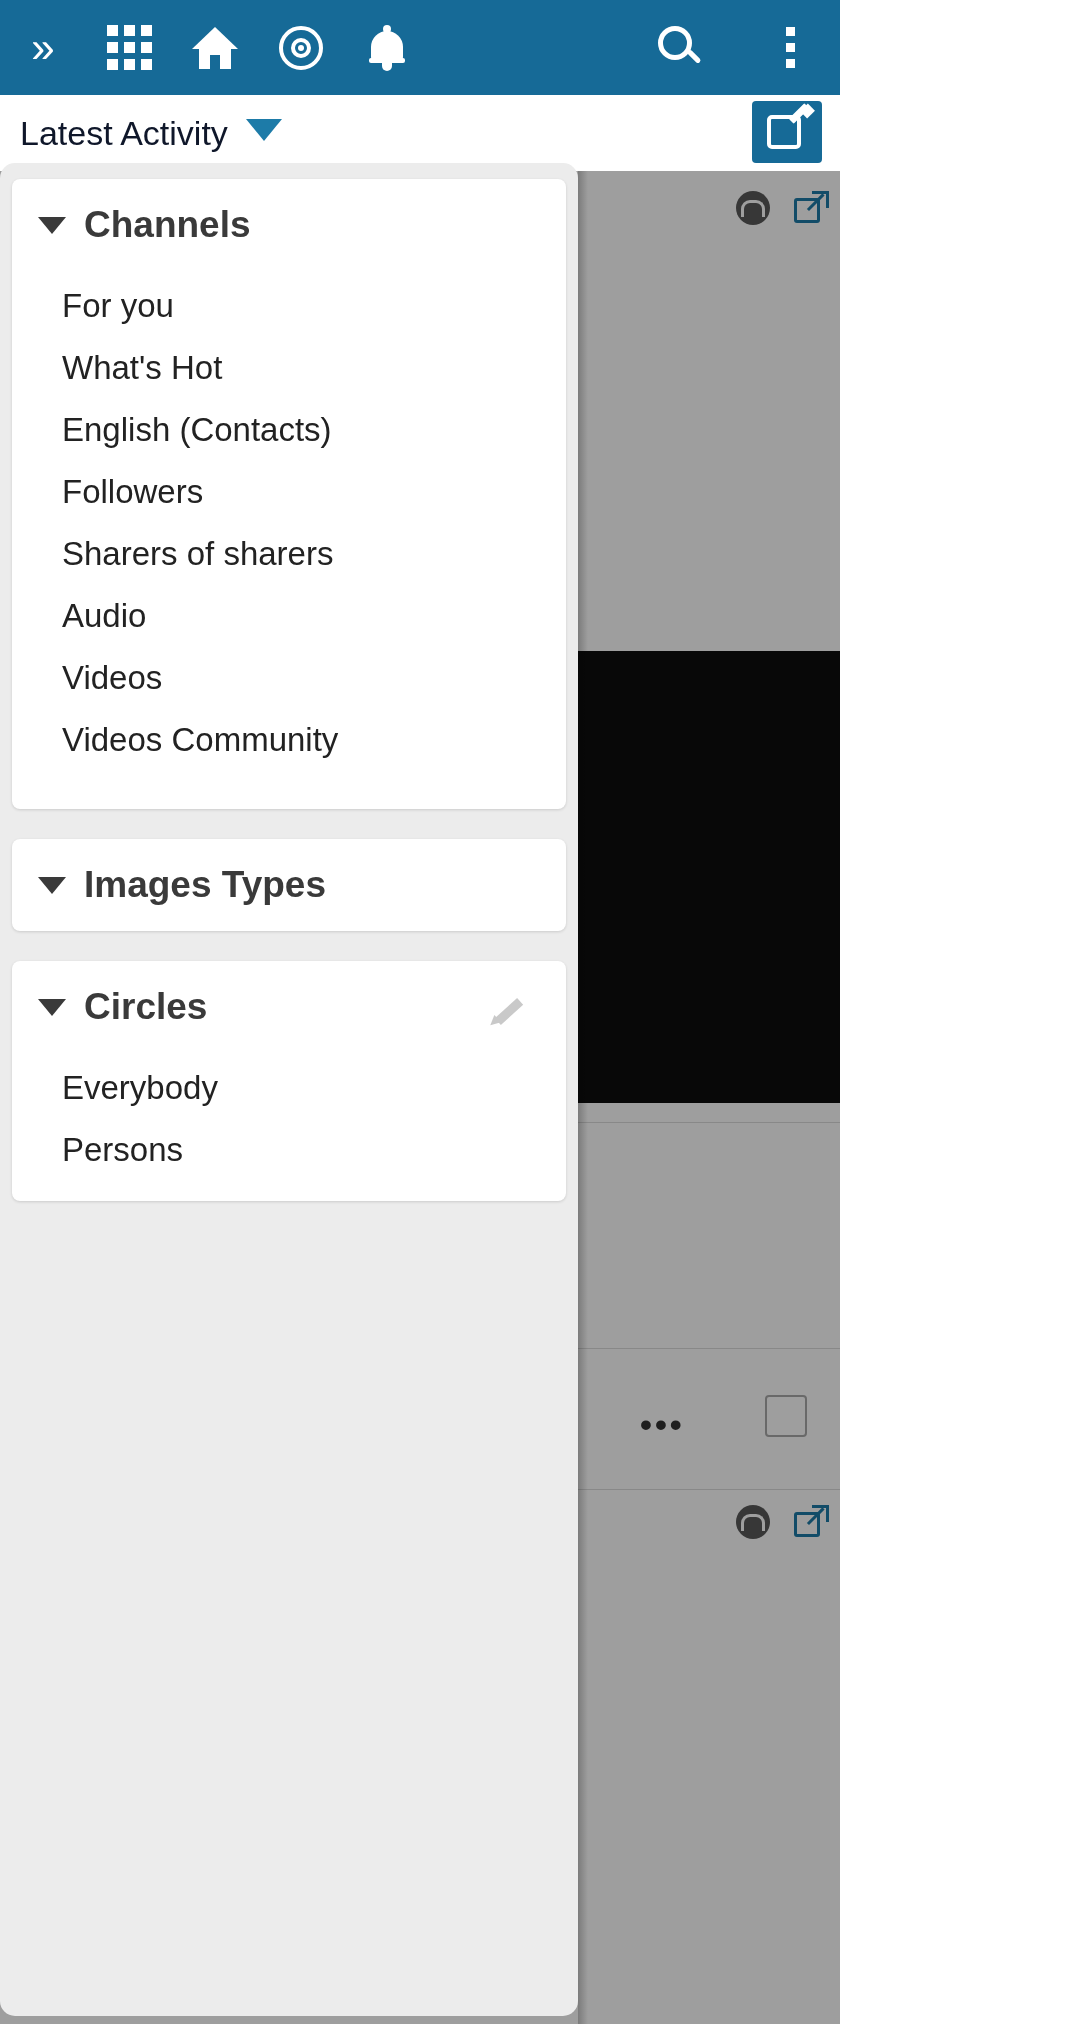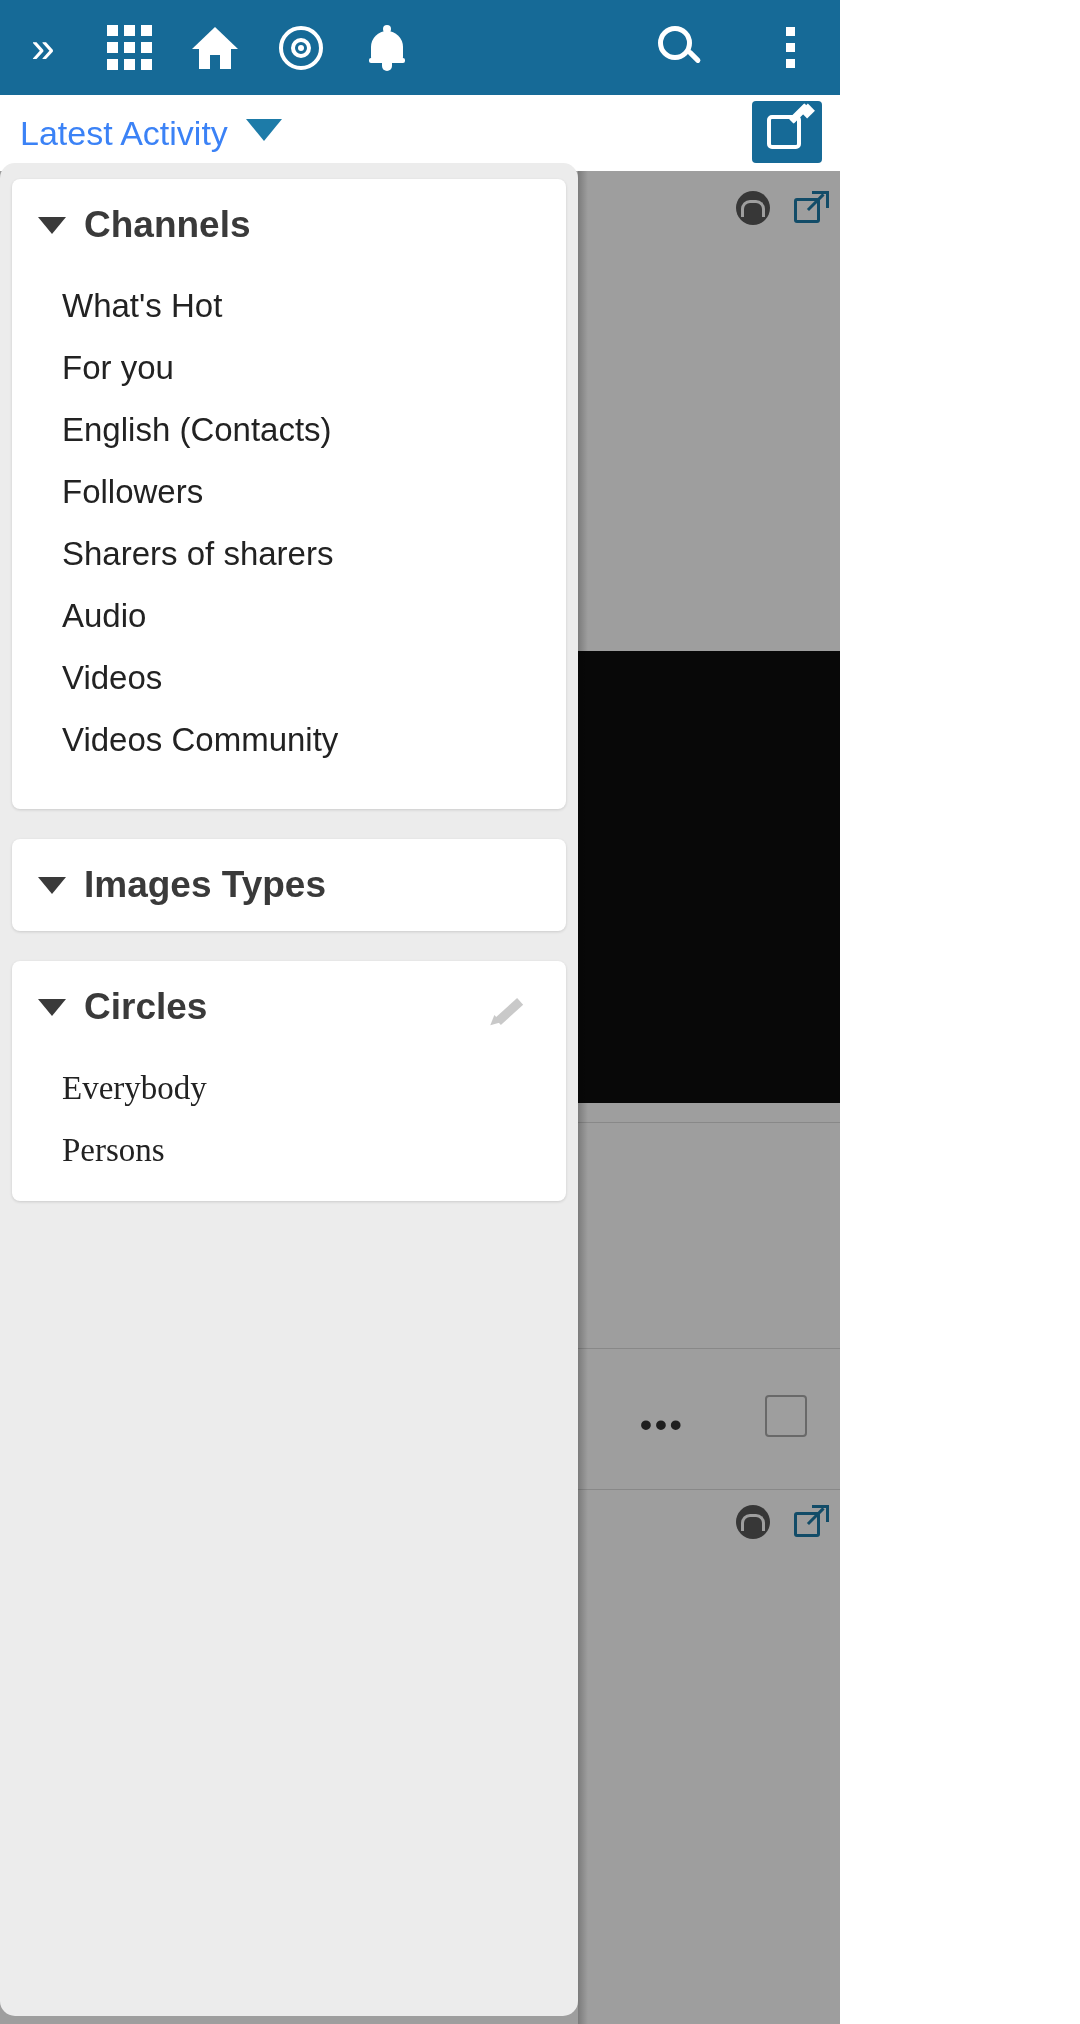--- a/index.html
+++ b/index.html
@@ -87,7 +87,7 @@
   
   .tabbar { position:absolute; left:0; top:95px; width:840px; height:76px; background:#fff; z-index:40; }
   .tab { position:absolute; left:20px; top:0; height:76px; display:flex; align-items:center; }
-  .tab-label { color:#3b82f6; font-size:34px; }
+  .tab-label { color:#0f172a; font-size:34px; }
   .tab-underline { position:absolute; left:18px; bottom:0; width:202px; height:5px; background:#1d7ba8; }
   .tab-caret { position:absolute; left:246px; top:24px; width:0; height:0; border-left:18px solid transparent; border-right:18px solid transparent; border-top:22px solid #1d7ba8; }
   .compose-btn { position:absolute; right:18px; top:6px; width:70px; height:62px; background:#166a97; border-radius:4px; display:flex; align-items:center; justify-content:center; }

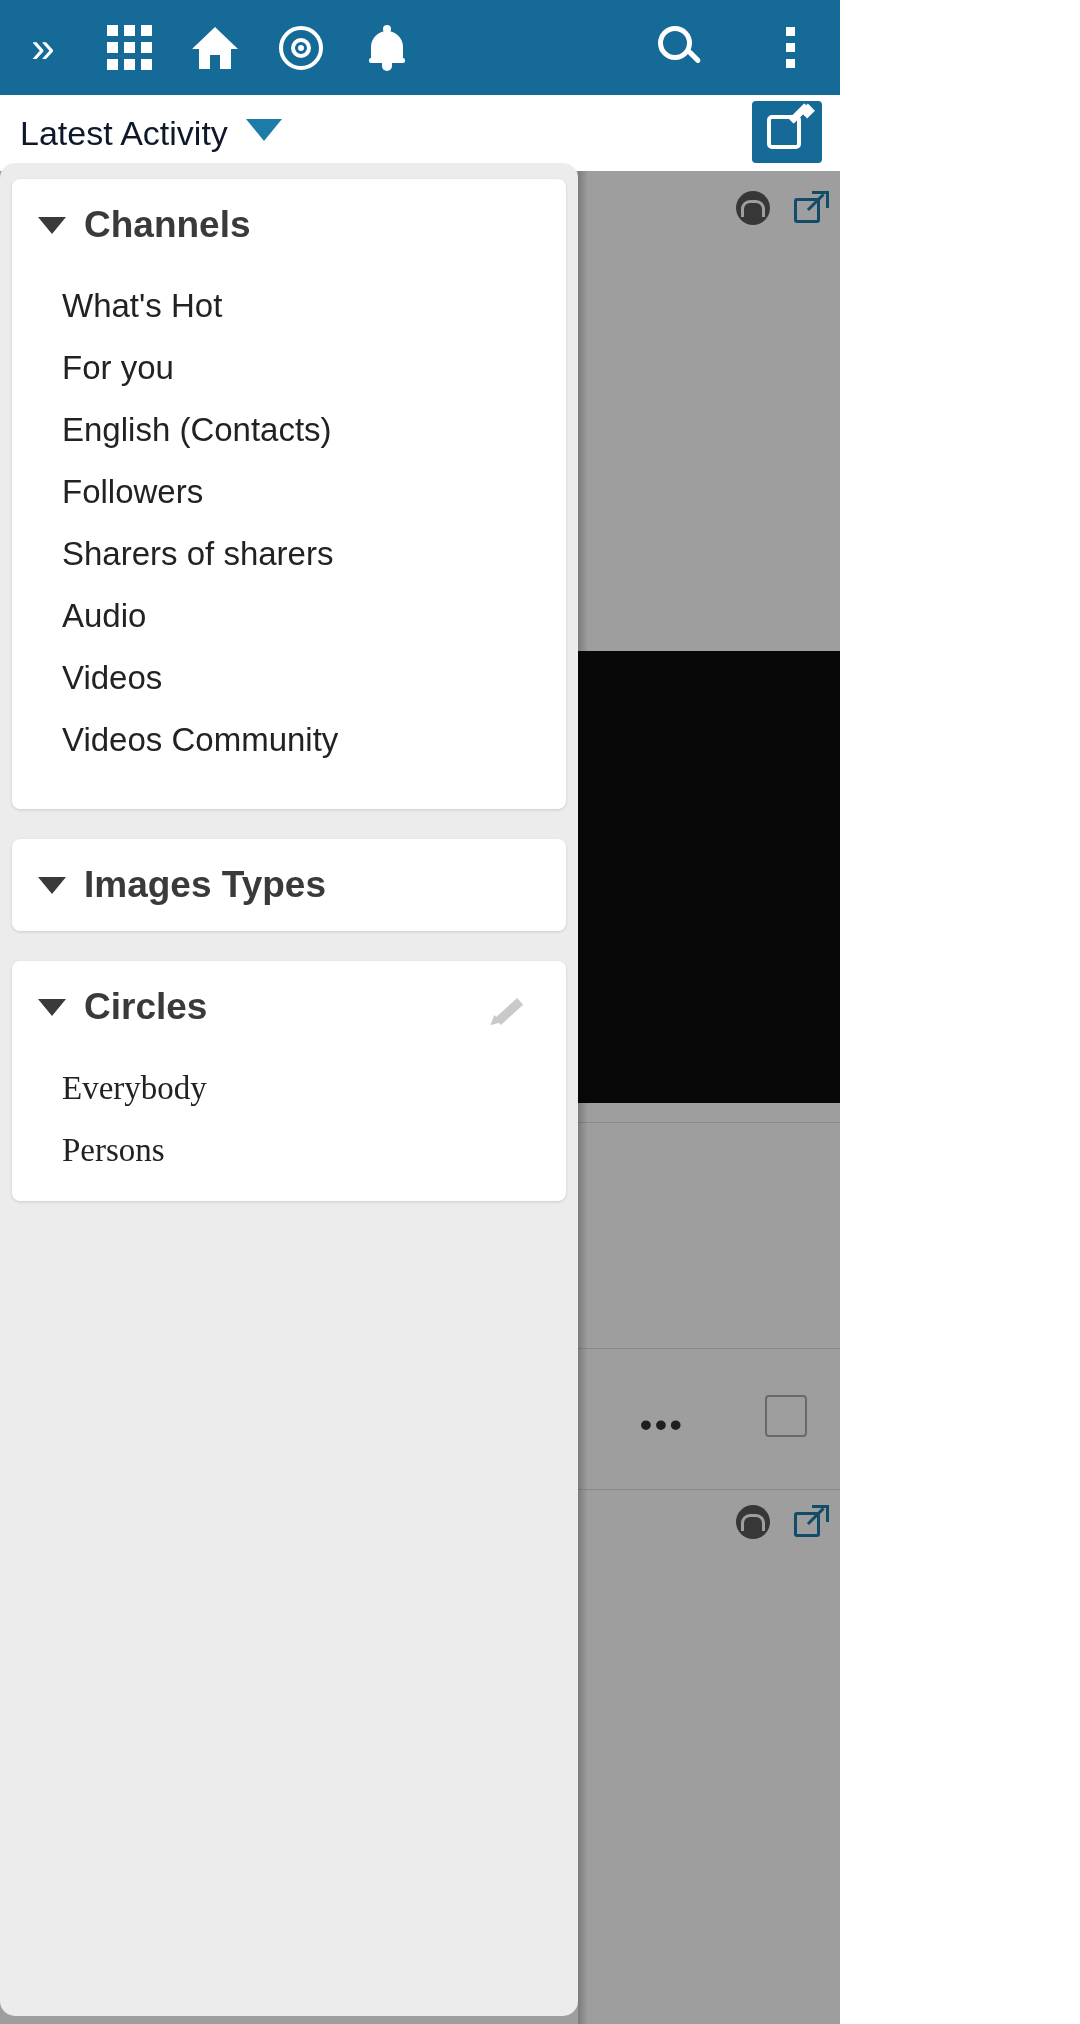--- a/index.html
+++ b/index.html
@@ -265,10 +265,10 @@
       </div>
       <div class="chan-list">
         <div class="p-item">
+            <span>For you</span>
+          </div>
+        <div class="p-item">
             <span>What's Hot</span>
-          </div>
-        <div class="p-item">
-            <span>For you</span>
           </div>
         <div class="p-item">
             <span>English (Contacts)</span>

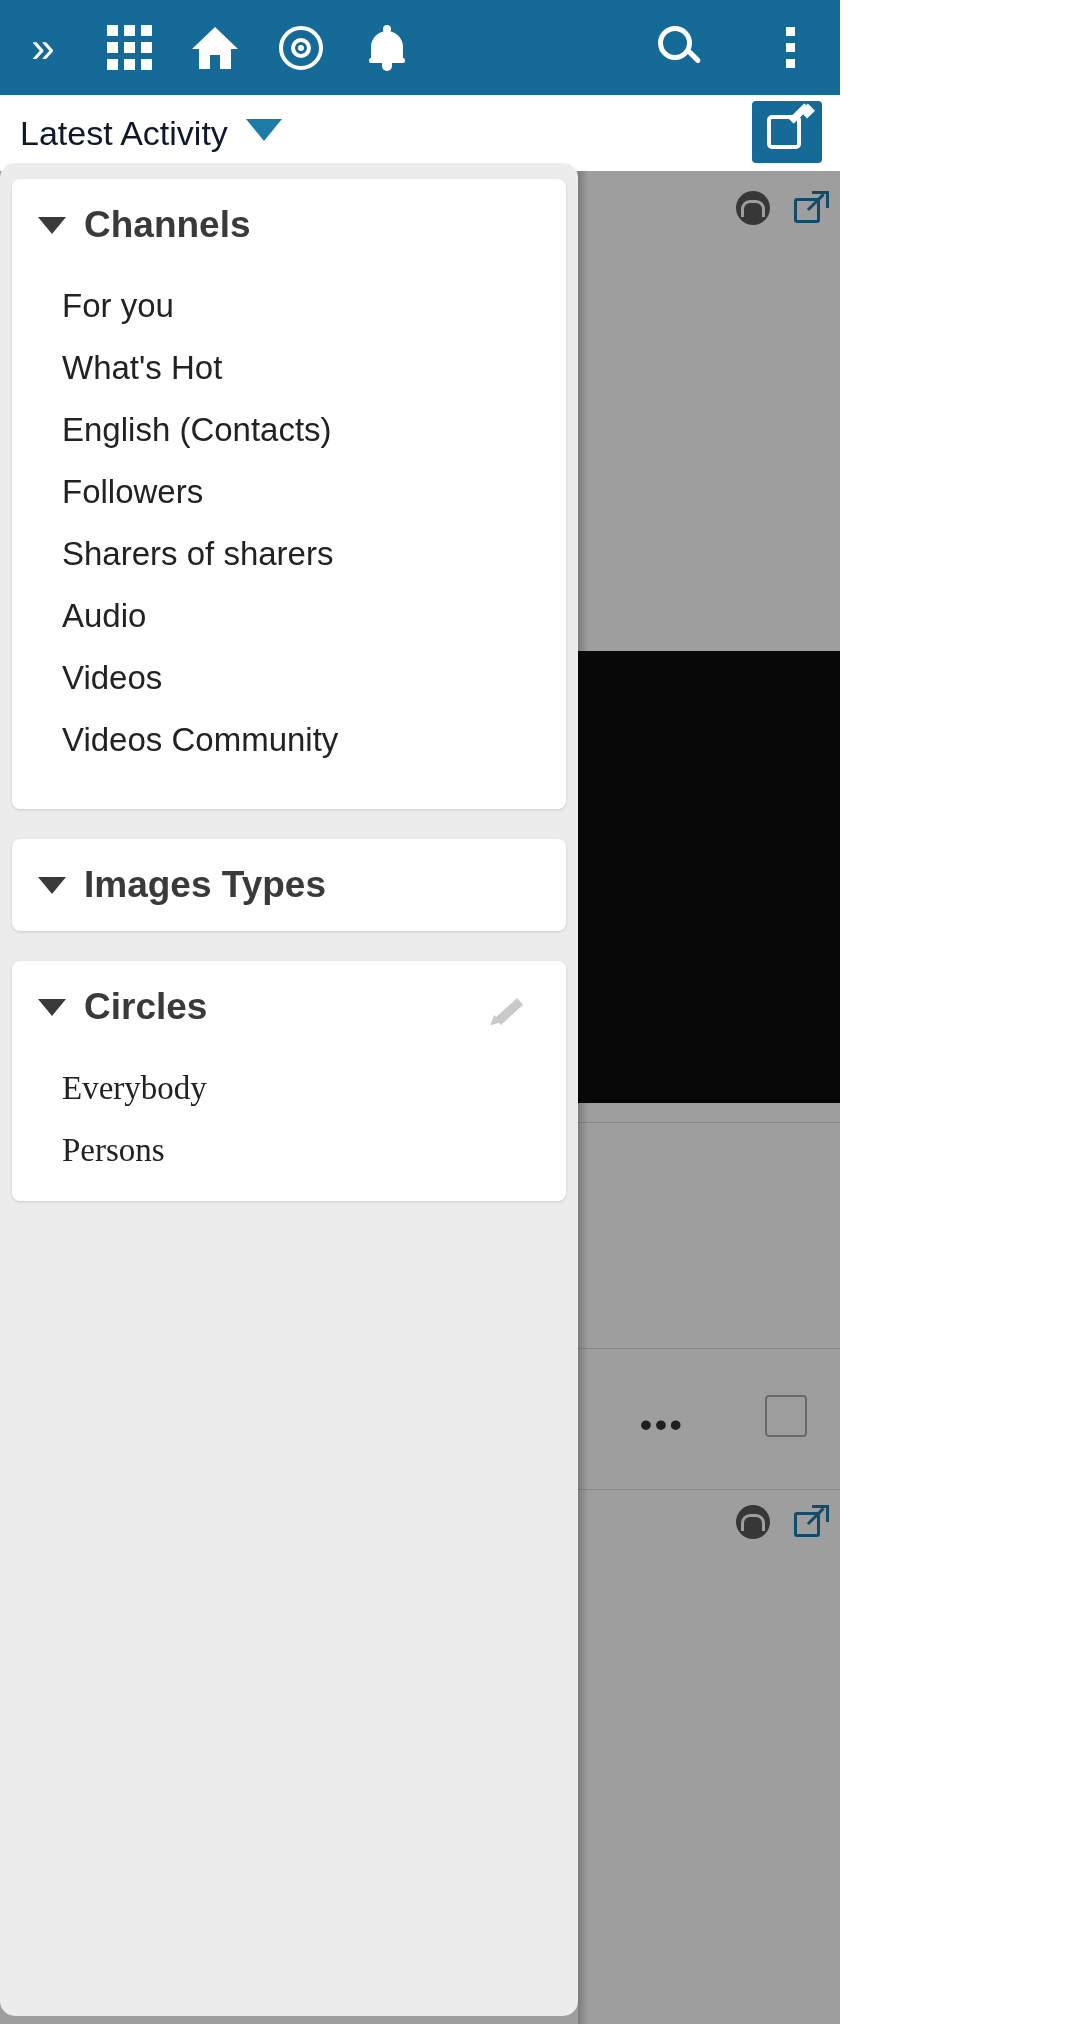--- a/index.html
+++ b/index.html
@@ -116,7 +116,7 @@
   .acct-list { padding:0 0 36px 0; }
   .circ-list { padding:4px 0 20px 0; }
   .acct-list .p-item { height:62px; }
-  .circ-list .p-item { height:62px;font-family:Liberation Serif, serif; }
+  .circ-list .p-item { height:62px; }
 
   
   .drawer-shadow { position:absolute; left:578px; top:171px; width:10px; height:1853px; z-index:61;

